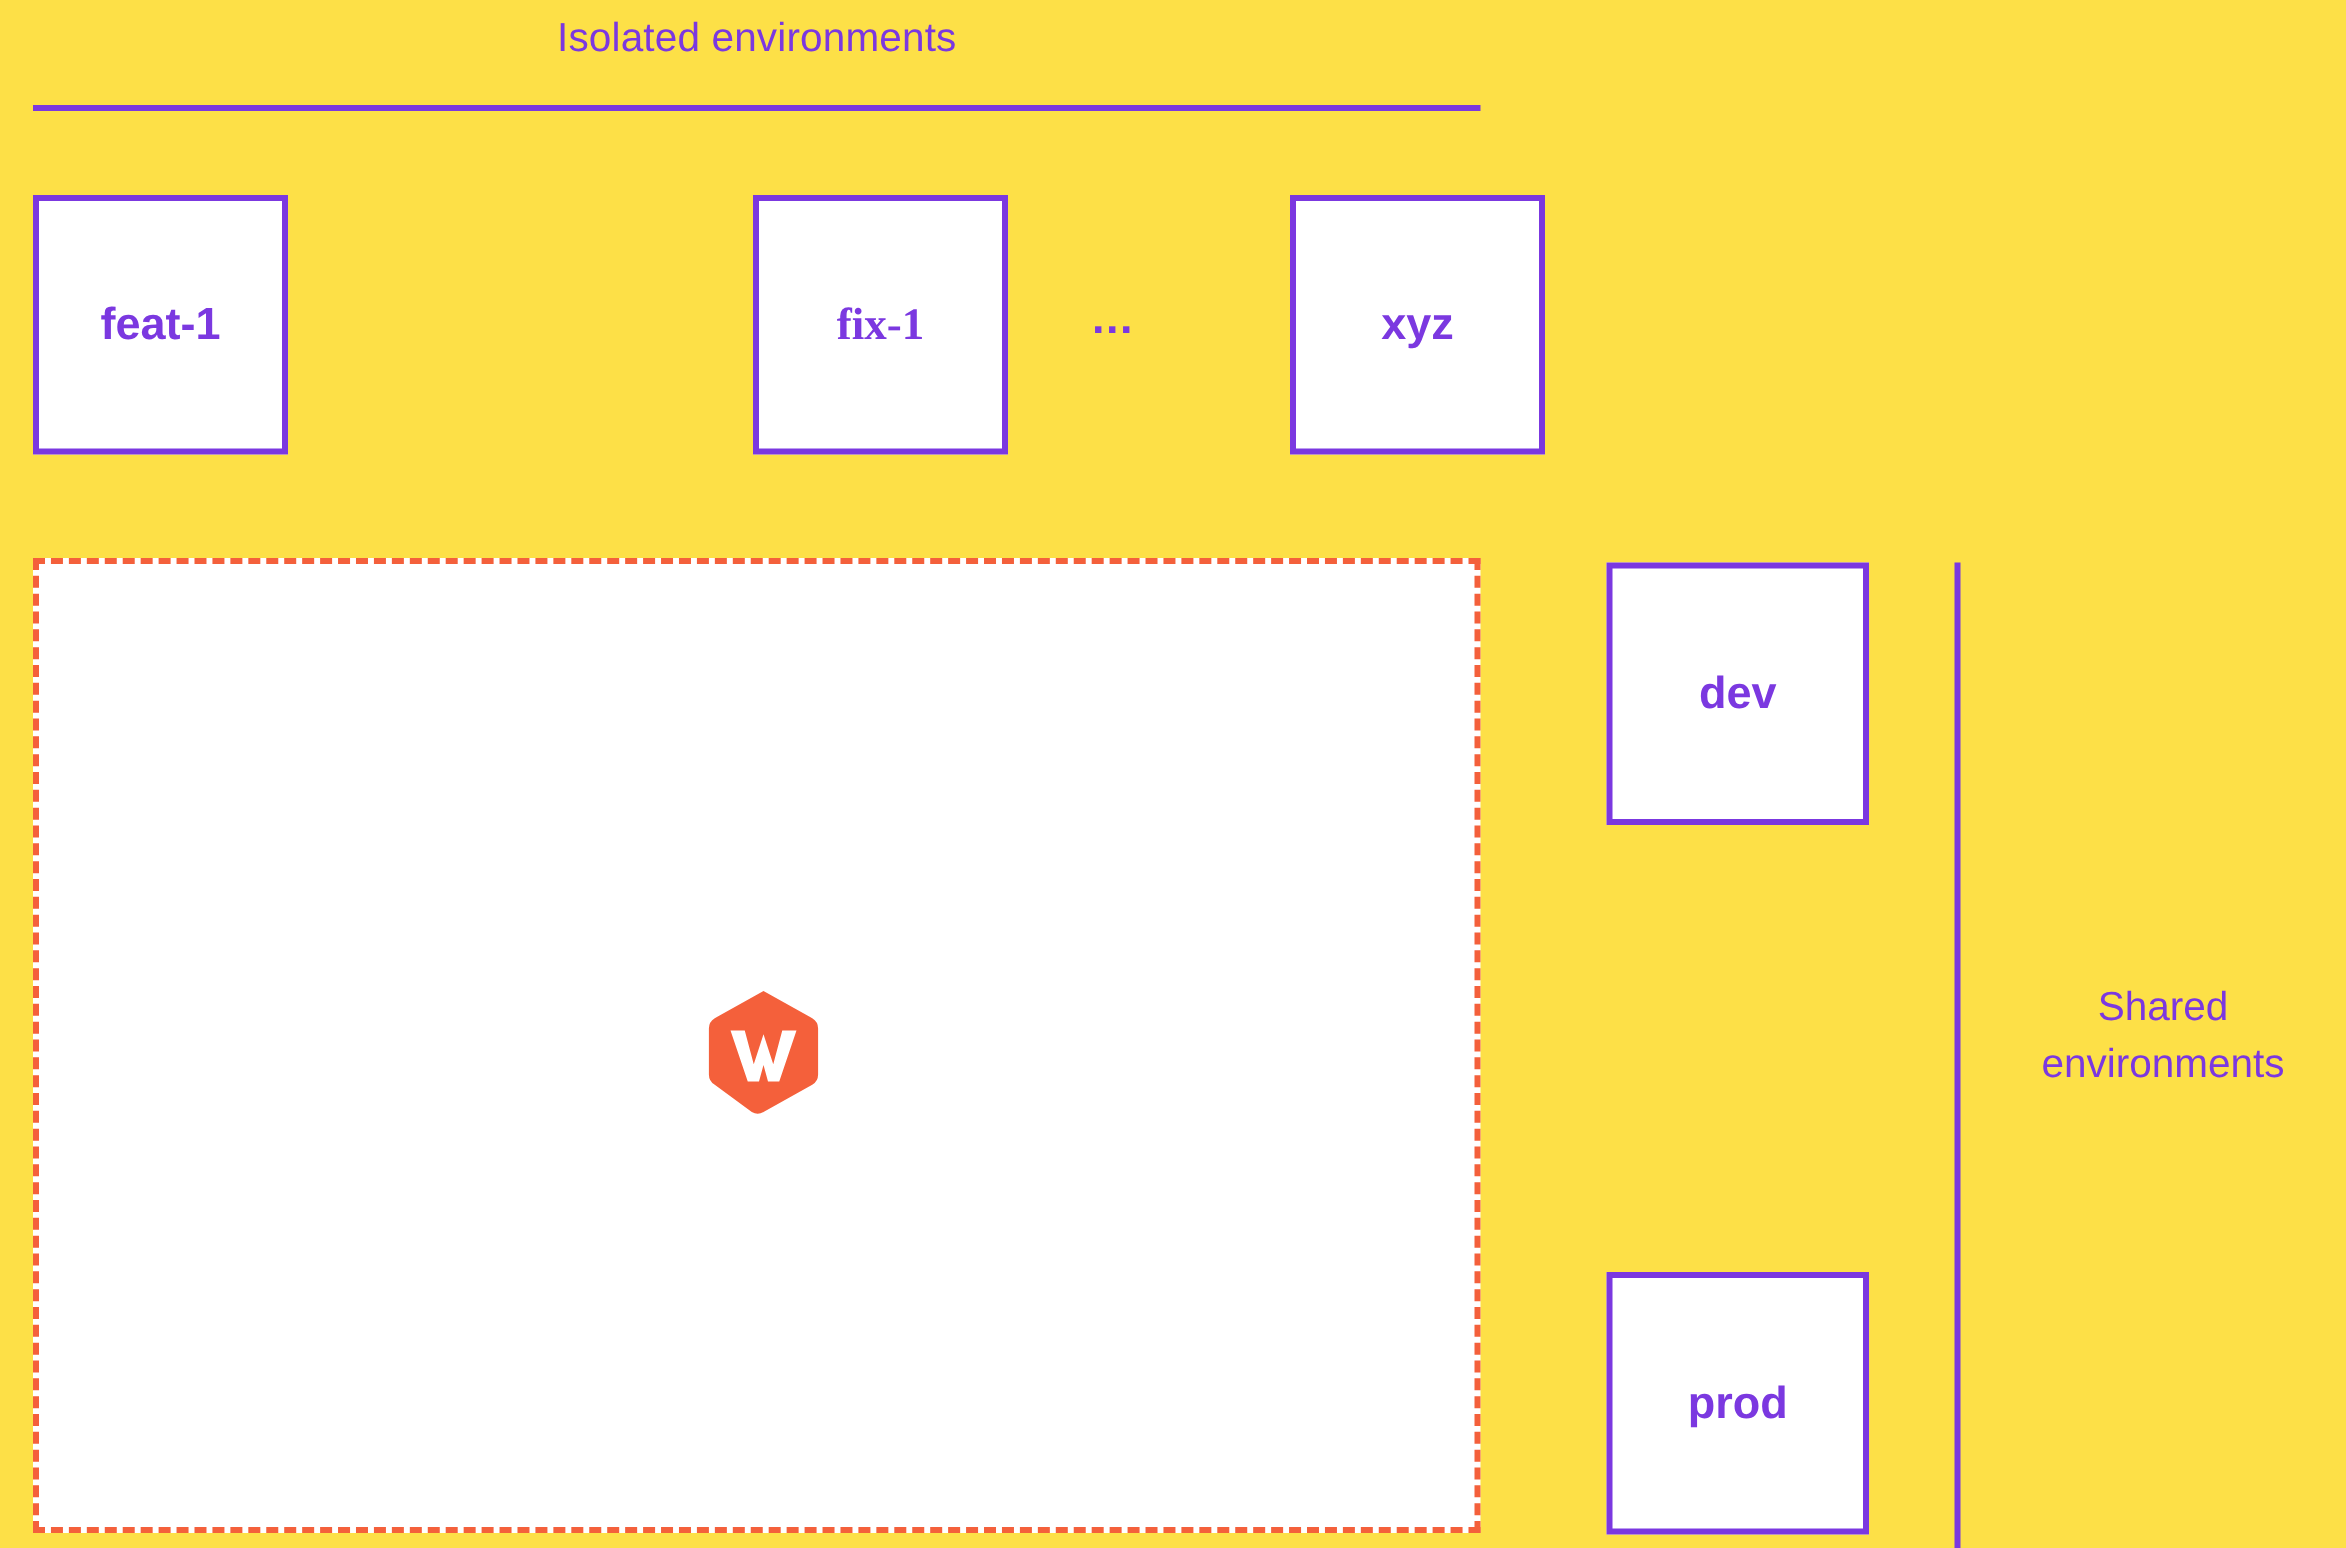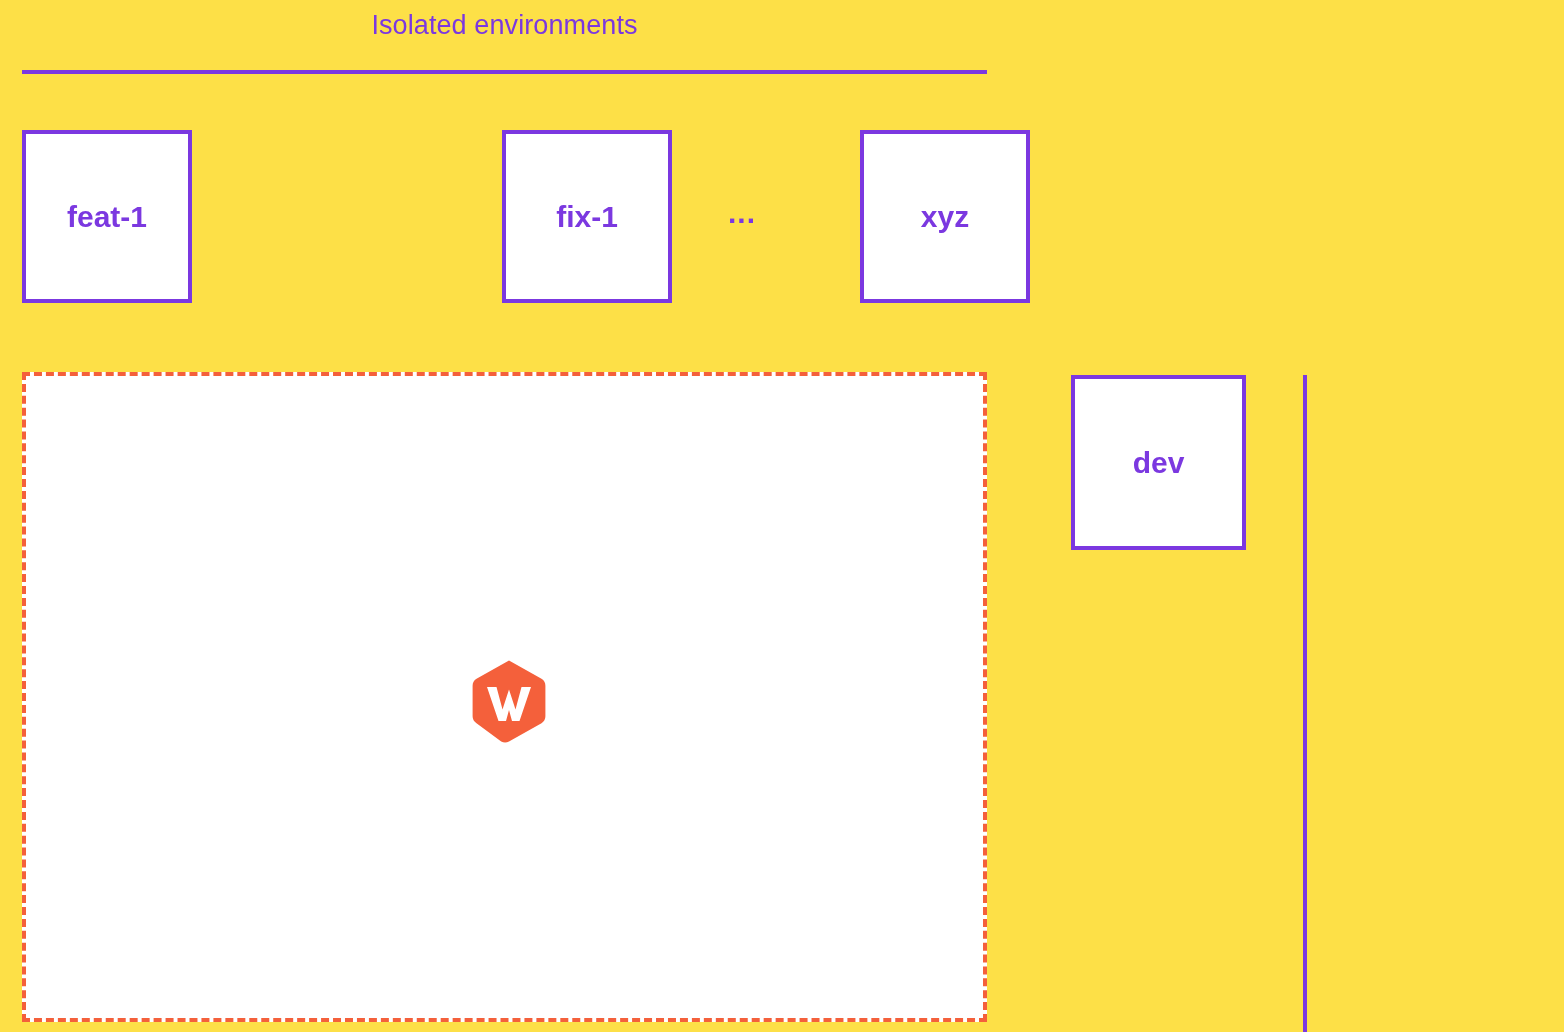--- a/index.html
+++ b/index.html
@@ -64,7 +64,7 @@
   .iso-box { top: 130px; width: 170px; height: 173px; }
   .iso-box-1 { left: 22px; }
   .iso-box-2 { left: 262px; }
-  .iso-box-3 { left: 502px; }
+  .iso-box-3 { left: 502px; font-family: Liberation Serif, serif; }
   .iso-box-4 { left: 860px; }
 
   .ellipsis {

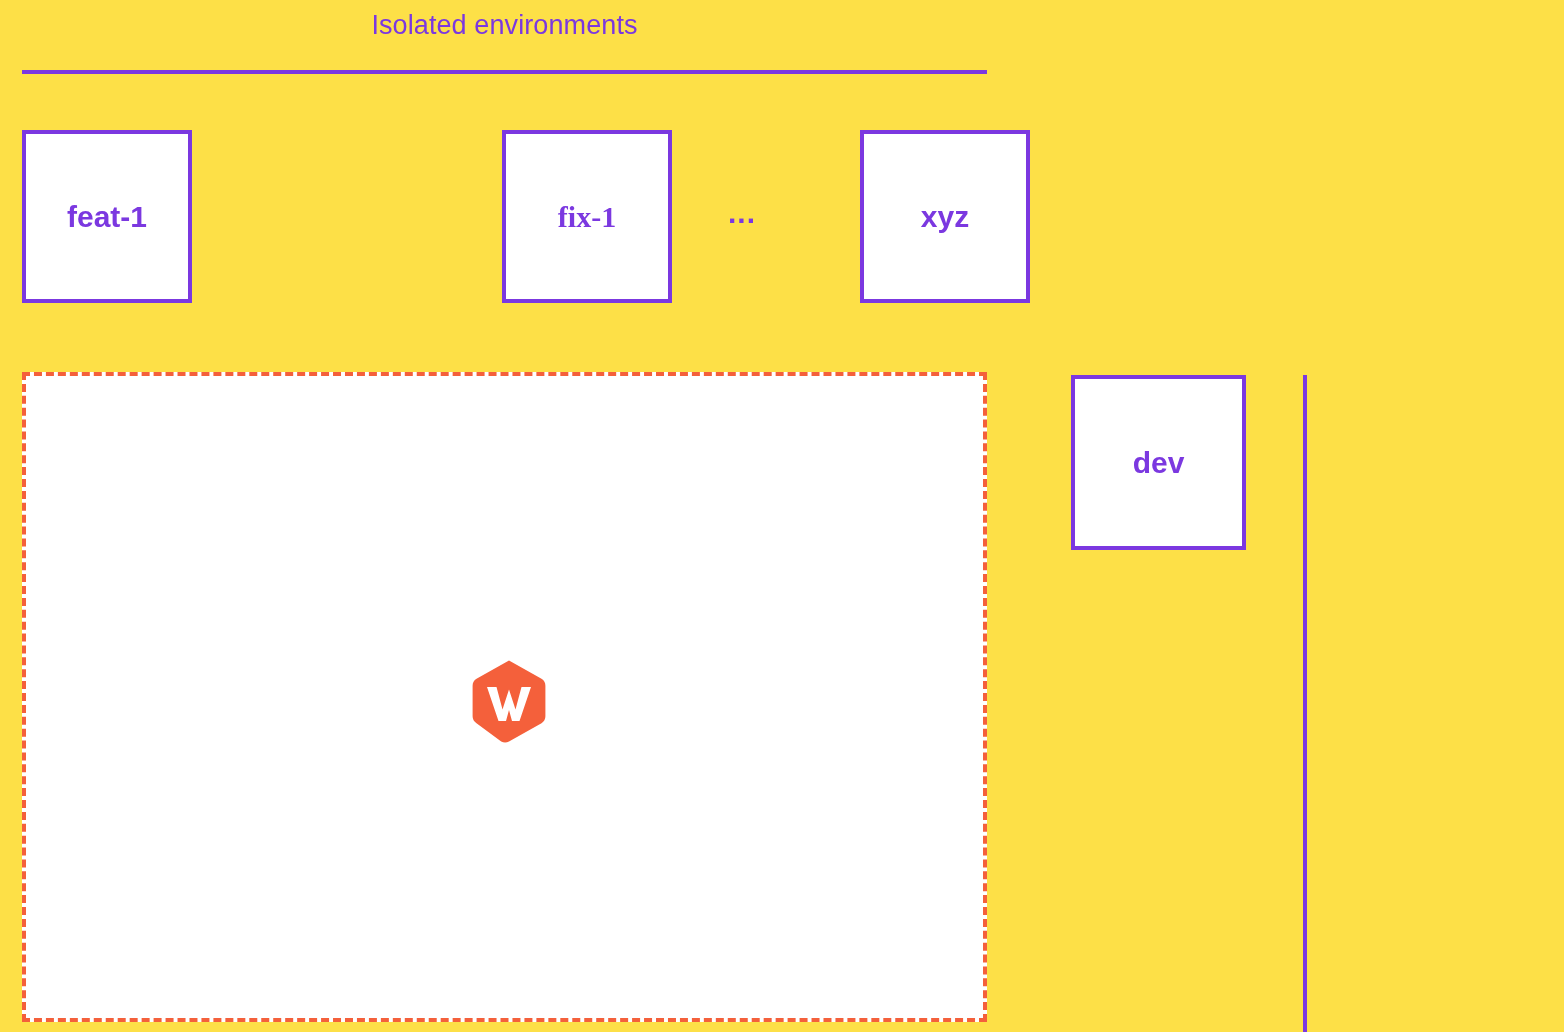--- a/index.html
+++ b/index.html
@@ -179,6 +179,10 @@
   </div>
 
   <div class="shared-rule"></div>
+  <div class="shared-caption">
+    <span class="cap-line">Shared</span>
+    <span class="cap-line">environments</span>
+  </div>
 
 </div>
 

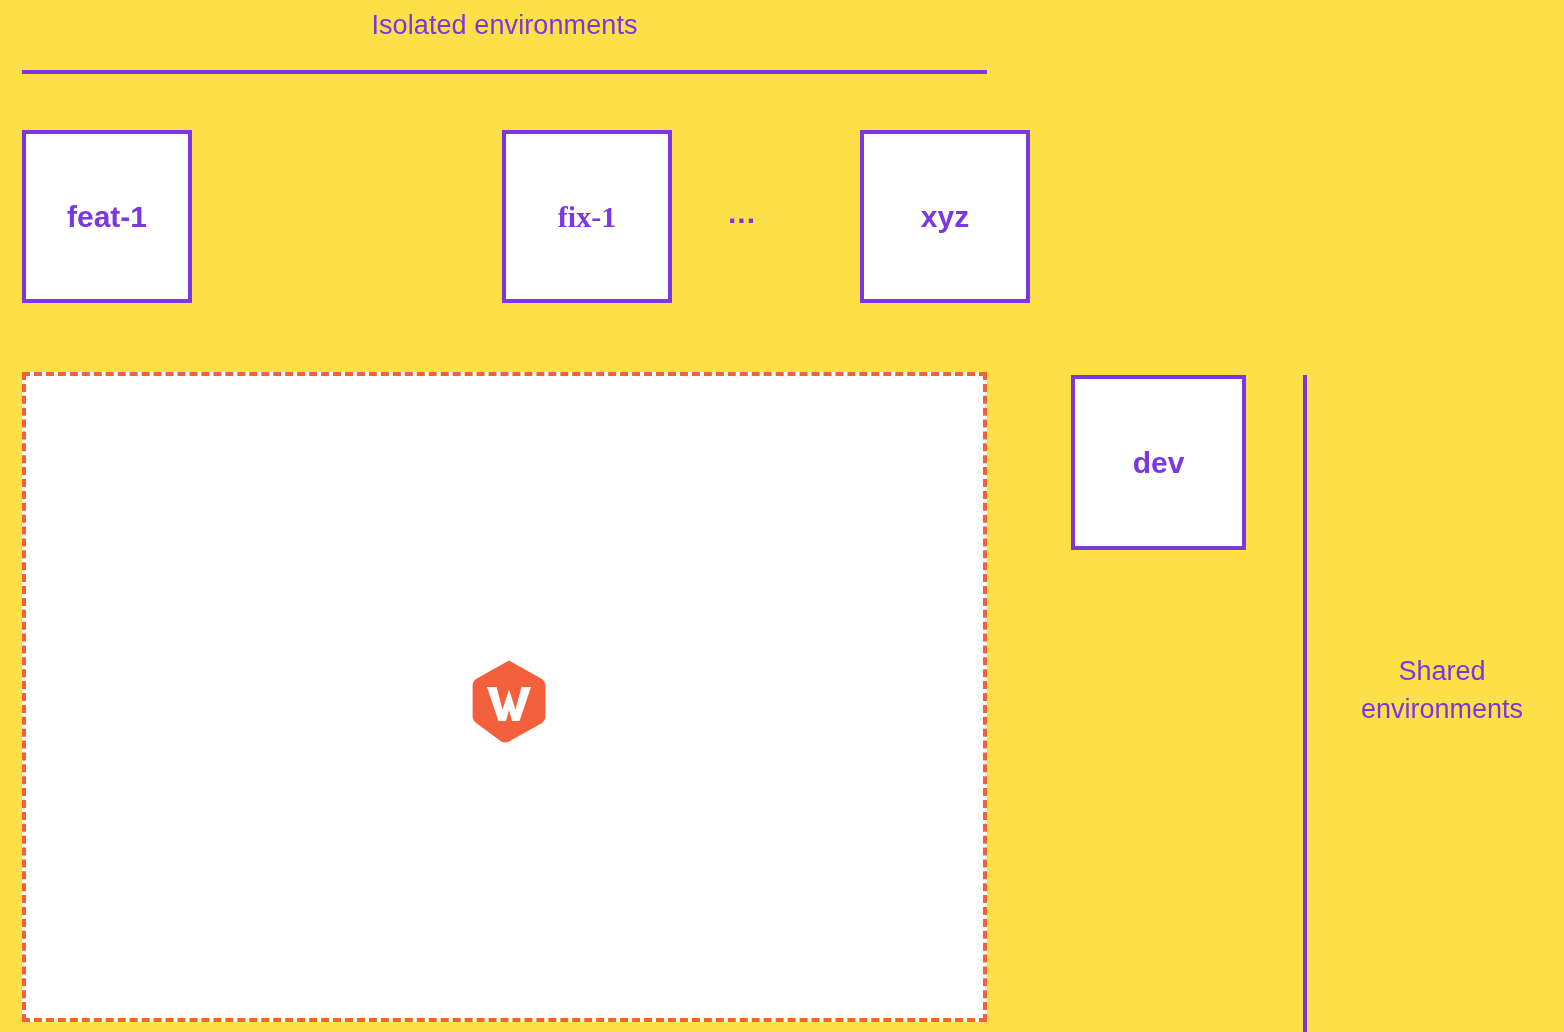--- a/index.html
+++ b/index.html
@@ -177,6 +177,9 @@
   <div class="env-box shared-box shared-box-dev">
     <span class="env-label">dev</span>
   </div>
+  <div class="env-box shared-box shared-box-prod">
+    <span class="env-label">prod</span>
+  </div>
 
   <div class="shared-rule"></div>
   <div class="shared-caption">

